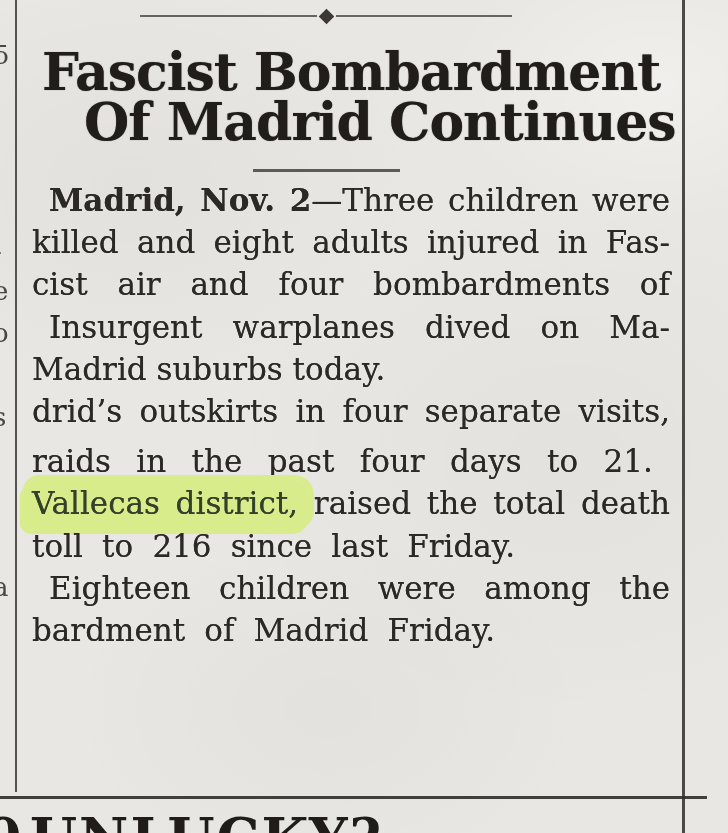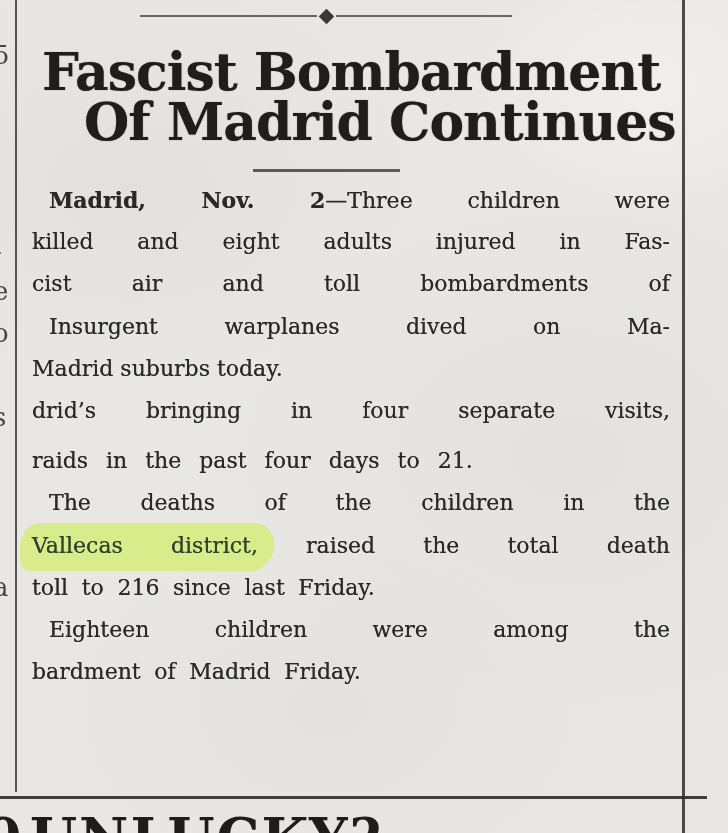--- a/index.html
+++ b/index.html
@@ -47,7 +47,7 @@
 
   
   .body-col{position:absolute;left:32px;top:179px;width:638px;
-       font-size:22px;line-height:42.2px;
+       font-size:31px;line-height:42.2px;
        text-shadow:0 0 .5px rgba(43,40,37,.75);}
   .bl{text-align:justify;text-align-last:justify;height:42.2px;overflow:visible;}
   .bl.indent{padding-left:17px;}

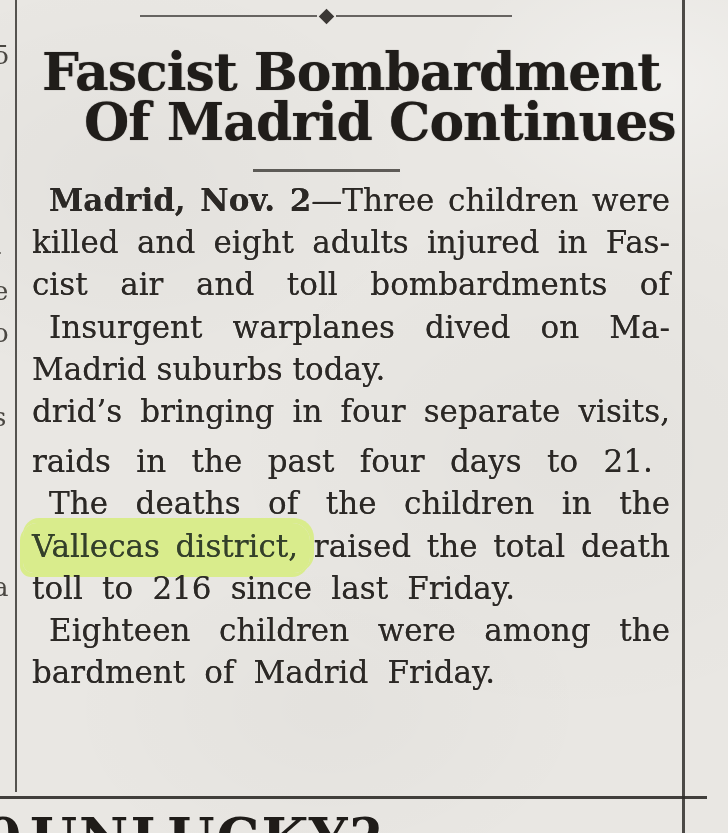--- a/index.html
+++ b/index.html
@@ -106,7 +106,7 @@
 
     <div class="bl indent"><span class="bold">Madrid, Nov. 2</span><span>—Three children were</span></div>
     <div class="bl">killed and eight adults injured in Fas-</div>
-    <div class="bl">cist air and toll bombardments of</div>
+    <div class="bl">cist air and four bombardments of</div>
     <div class="bl indent">Insurgent warplanes dived on Ma-</div>
 
     <div class="bl last">Madrid suburbs today.</div>

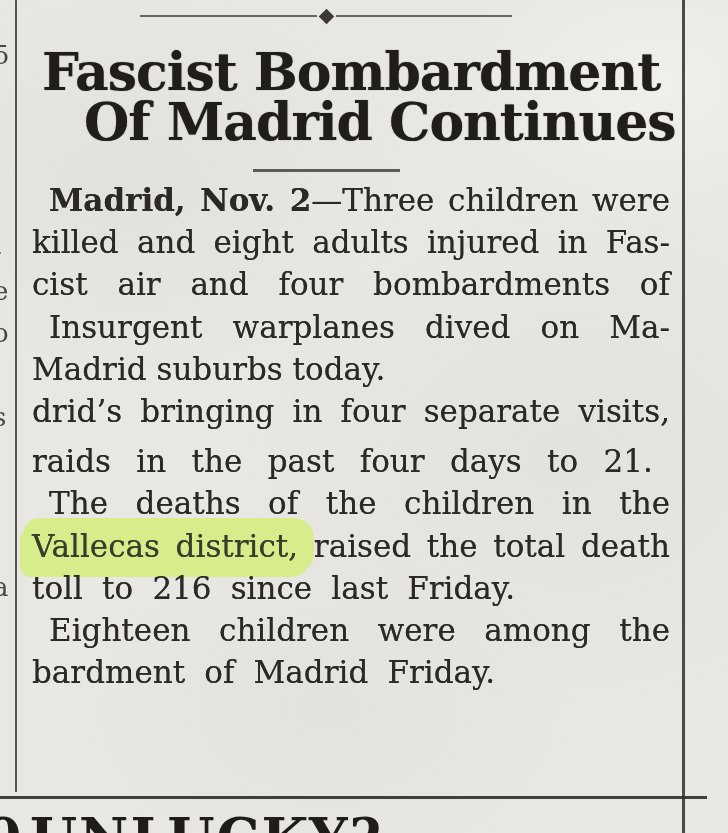--- a/index.html
+++ b/index.html
@@ -110,7 +110,7 @@
     <div class="bl indent">Insurgent warplanes dived on Ma-</div>
 
     <div class="bl last">Madrid suburbs today.</div>
-    <div class="bl">drid’s bringing in four separate visits,</div>
+    <div class="bl">drid’s outskirts in four separate visits,</div>
     <div class="bl last sp2">raids in the past four days to 21.</div>
 
     <div class="bl indent">The deaths of the children in the</div>

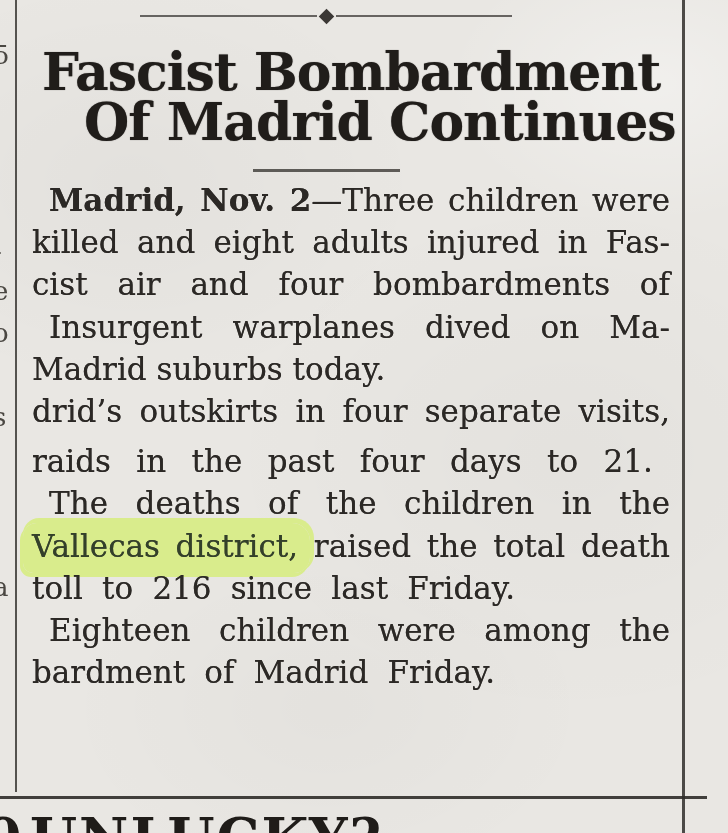--- a/index.html
+++ b/index.html
@@ -113,7 +113,6 @@
     <div class="bl">drid’s outskirts in four separate visits,</div>
     <div class="bl last sp2">raids in the past four days to 21.</div>
 
-    <div class="bl indent">The deaths of the children in the</div>
     <div class="bl"><span class="mark">Vallecas district,</span><span> raised the total death</span></div>
     <div class="bl last sp1">toll to 216 since last Friday.</div>
 

